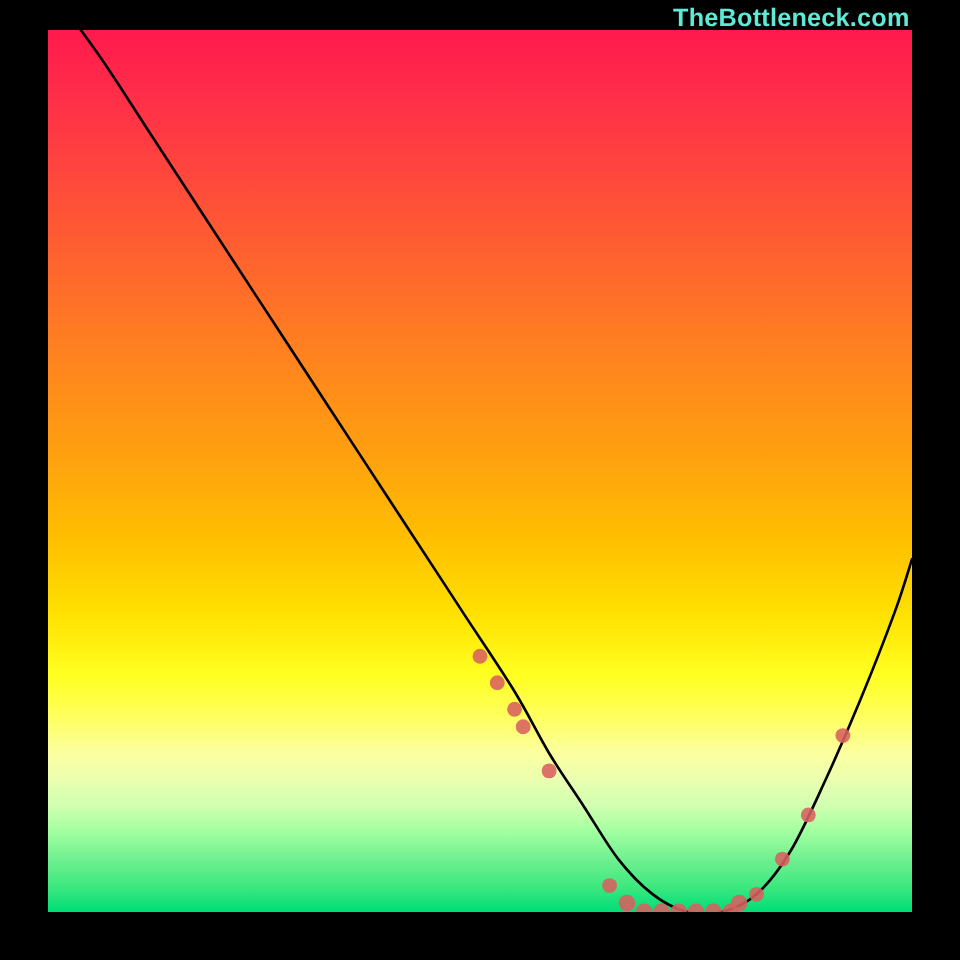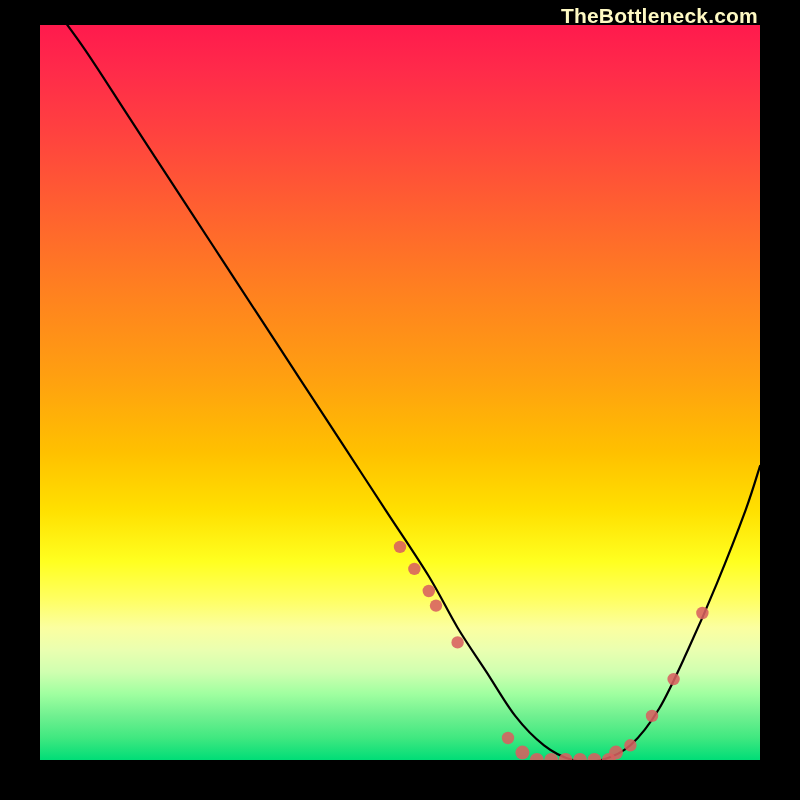--- a/index.html
+++ b/index.html
@@ -43,7 +43,7 @@
     font-family: Arial, Helvetica, sans-serif;
     font-size: 21px;
     font-weight: 600;
-    color: #fef9c3;
+    color: #5eead4;
     letter-spacing: 0.2px;
   }
   svg.overlay {

